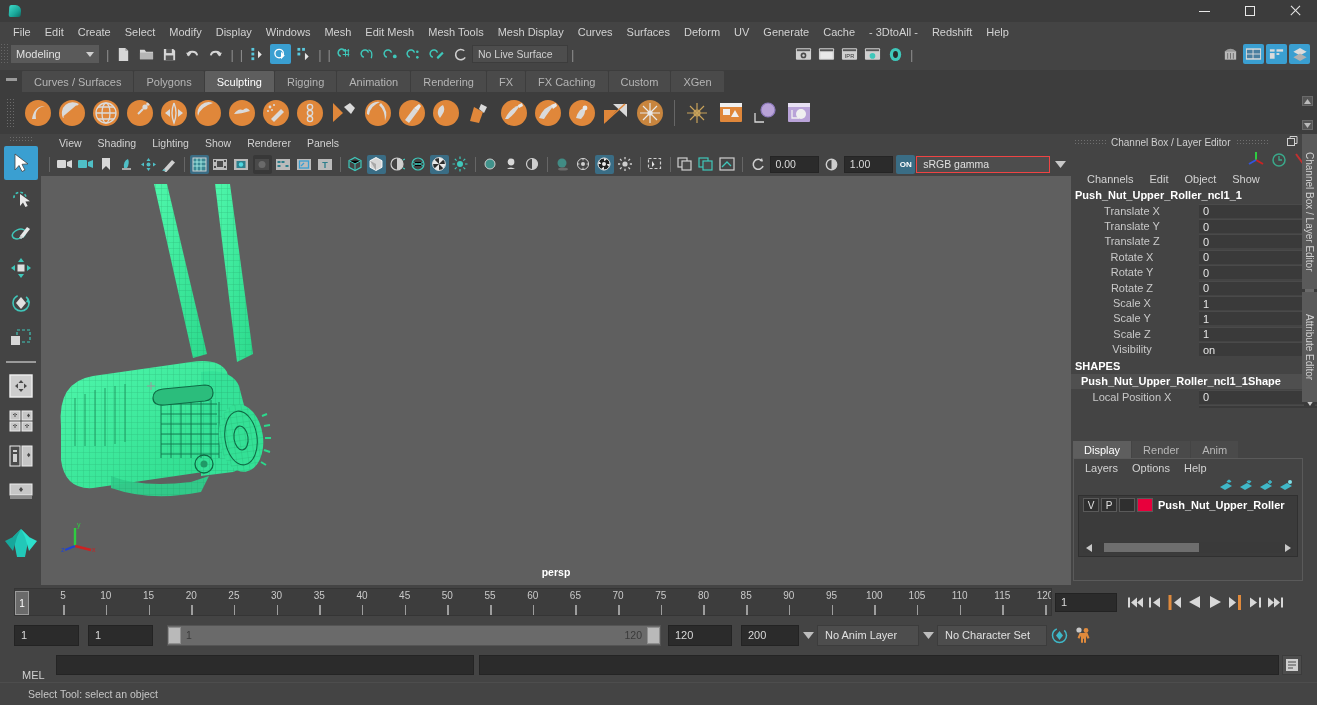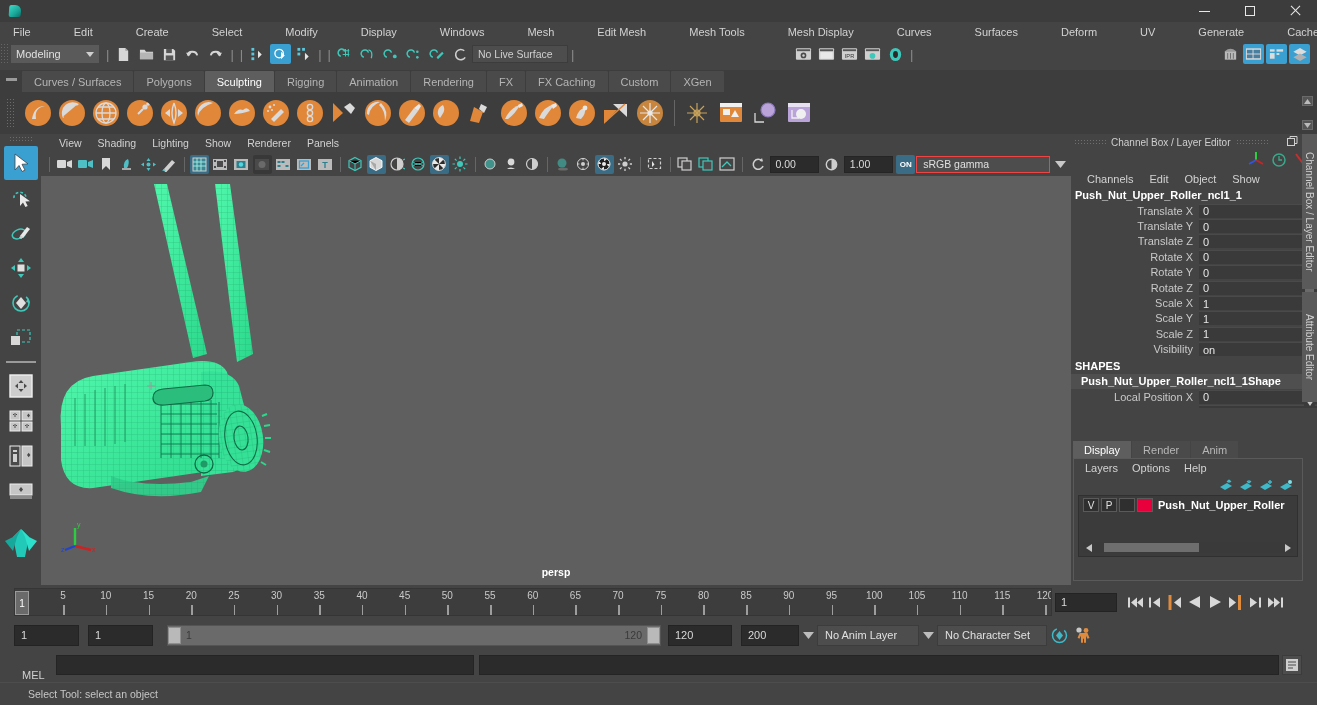--- a/index.html
+++ b/index.html
@@ -54,7 +54,7 @@
   
   .menubar {
     position: absolute; top: 22px; left: 0; width: 1317px; height: 20px;
-    background: #444444; display: flex; align-items: center; padding-left: 6px; gap: 29px;
+    background: #444444; display: flex; align-items: center; padding-left: 6px;
   }
   .menu-item {
     padding: 2px 7px; font-size: 11px; color: #d2d2d2; white-space: nowrap;

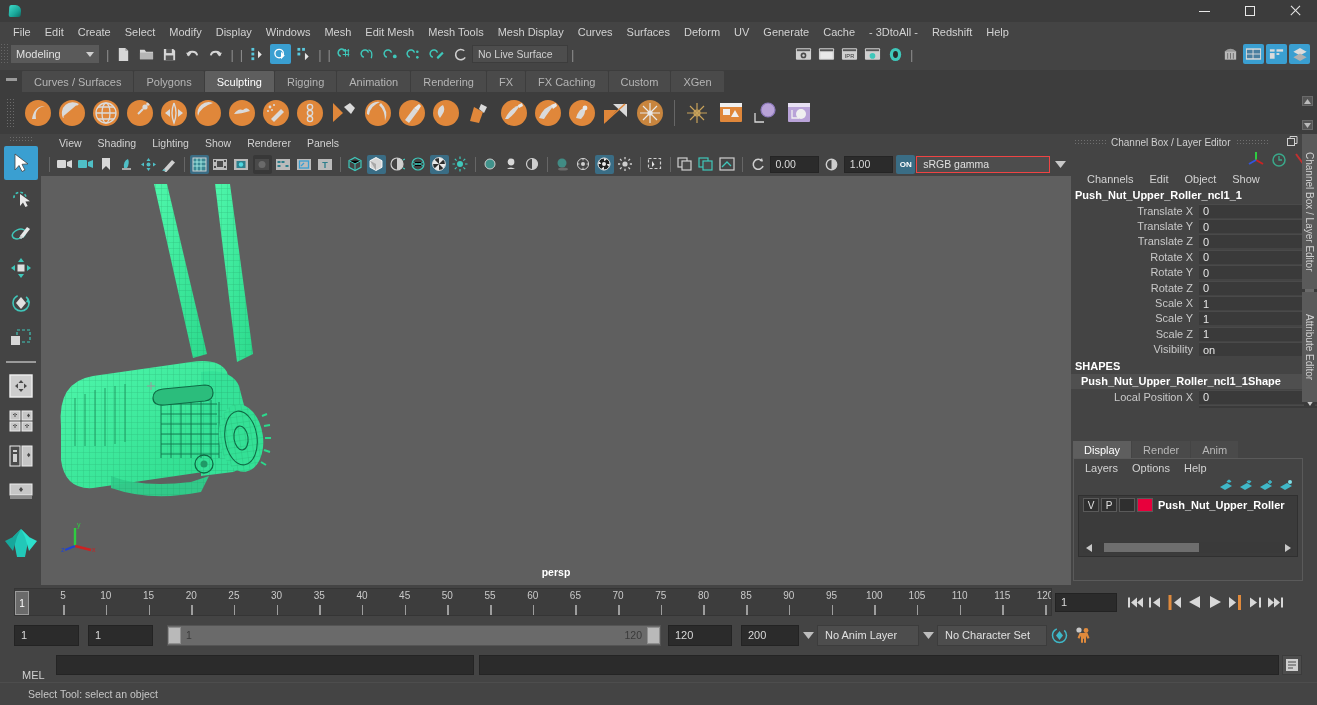--- a/index.html
+++ b/index.html
@@ -240,7 +240,7 @@
   }
   .cb-row { display: flex; height: 15.4px; align-items: center; }
   .cb-label {
-    flex: 1; text-align: right; padding-right: 6px; font-size: 11px; color: #c9c9c9;
+    flex: 1; text-align: center; padding-right: 6px; font-size: 11px; color: #c9c9c9;
   }
   .cb-value {
     width: 118px; height: 14px; background: #3a3a3a; color: #e5e5e5;

